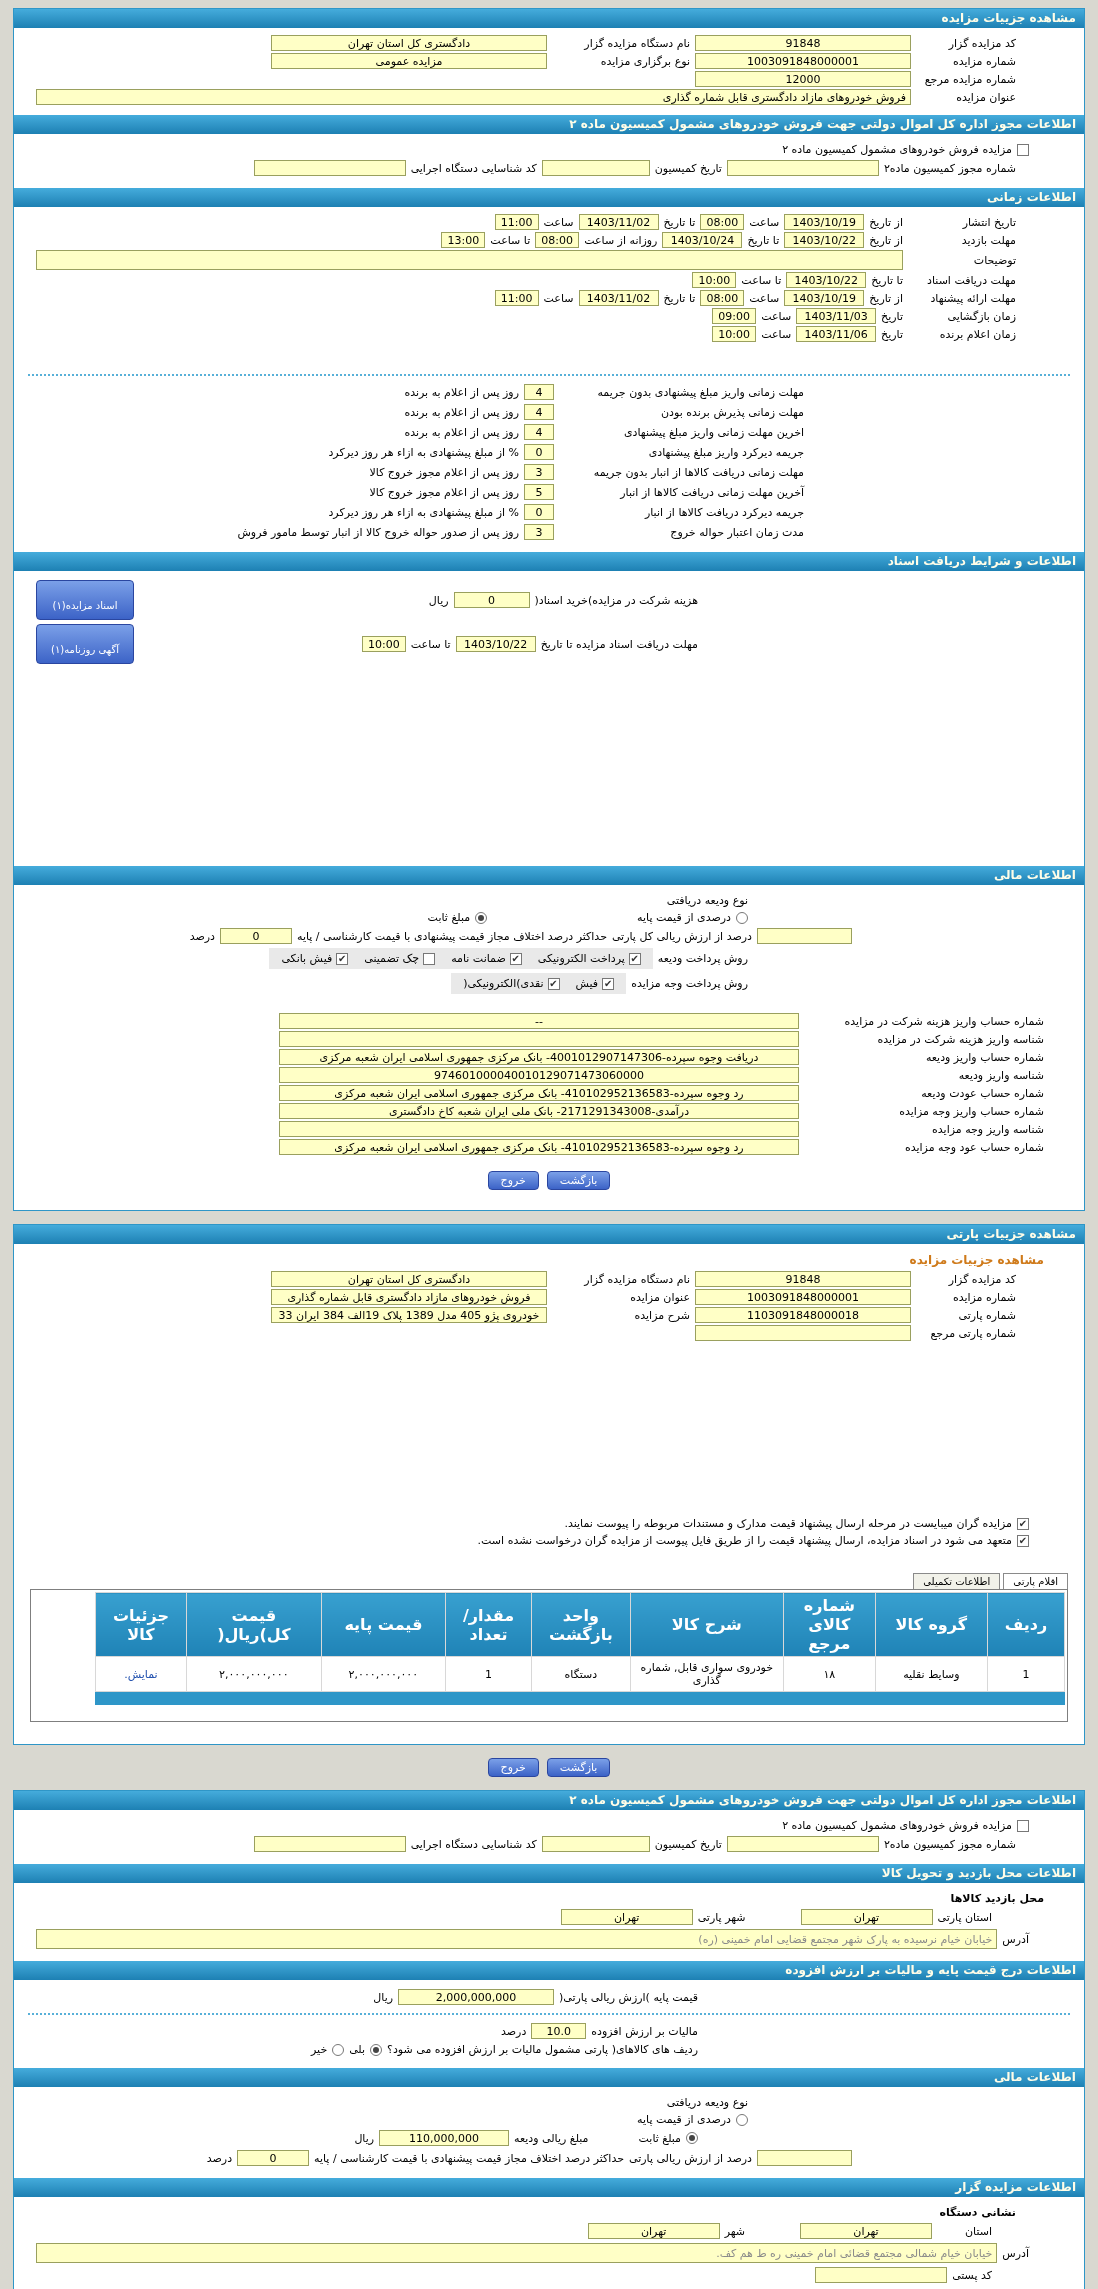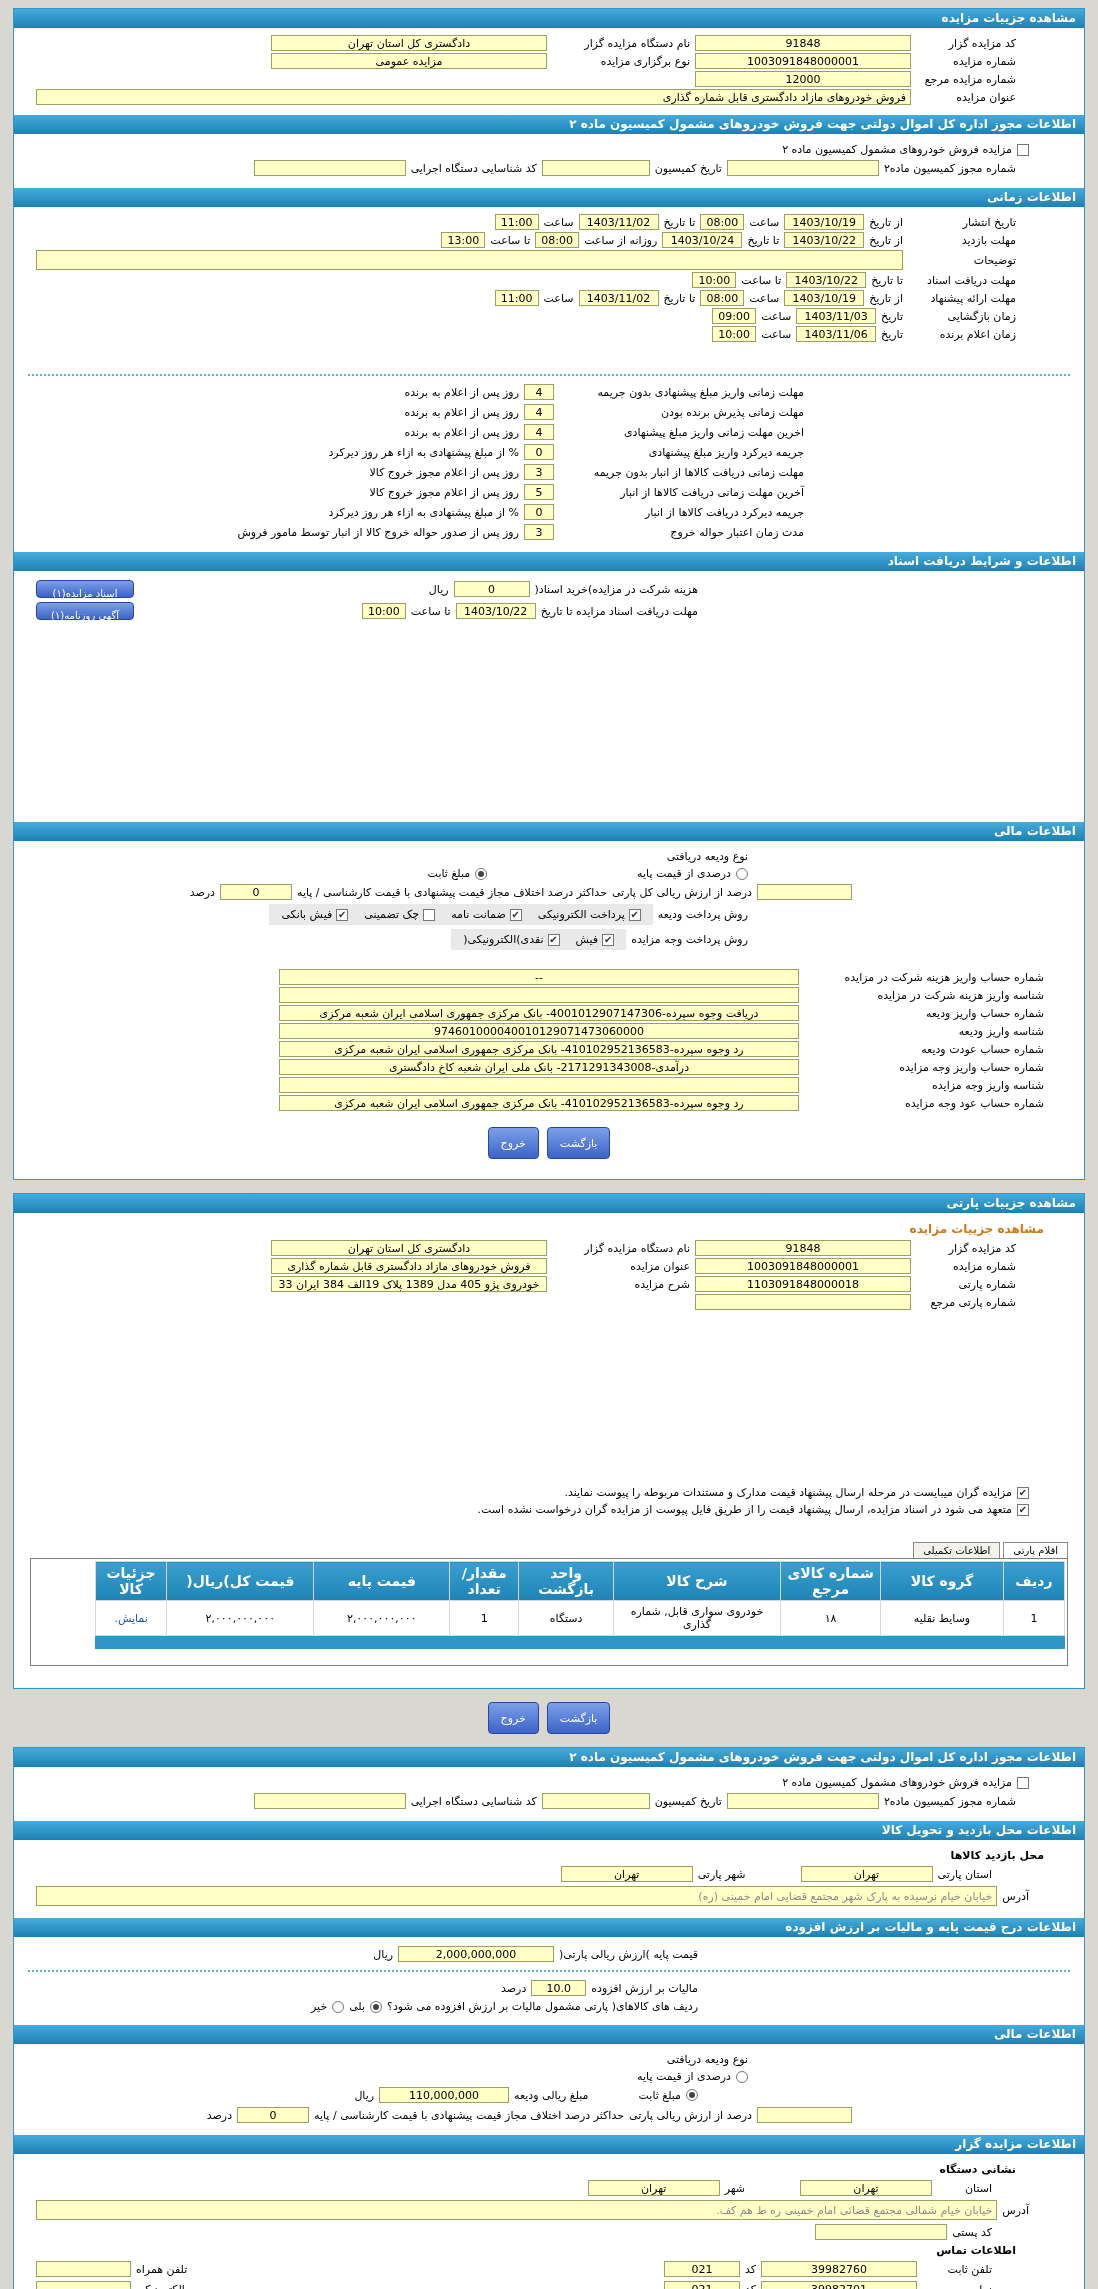--- a/index.html
+++ b/index.html
@@ -61,7 +61,7 @@
     border:1px solid #2a46a0; border-radius:4px; color:#fff;
     font-size:11px; font-family:inherit; padding:2px 12px; height:32px; cursor:pointer;
   }
-  .btn.small { font-size:10px; padding:7px 8px; min-width:98px; height:18px; }
+  .btn.small { font-size:10px; padding:19px 8px; min-width:98px; height:18px; }
   .btnrow { display:flex; justify-content:center; gap:8px; margin:16px 0 12px; }
   .btnrow.outer { margin:0; }
   .pushend { margin-inline-start:auto; display:inline-flex; align-items:center; gap:5px; }

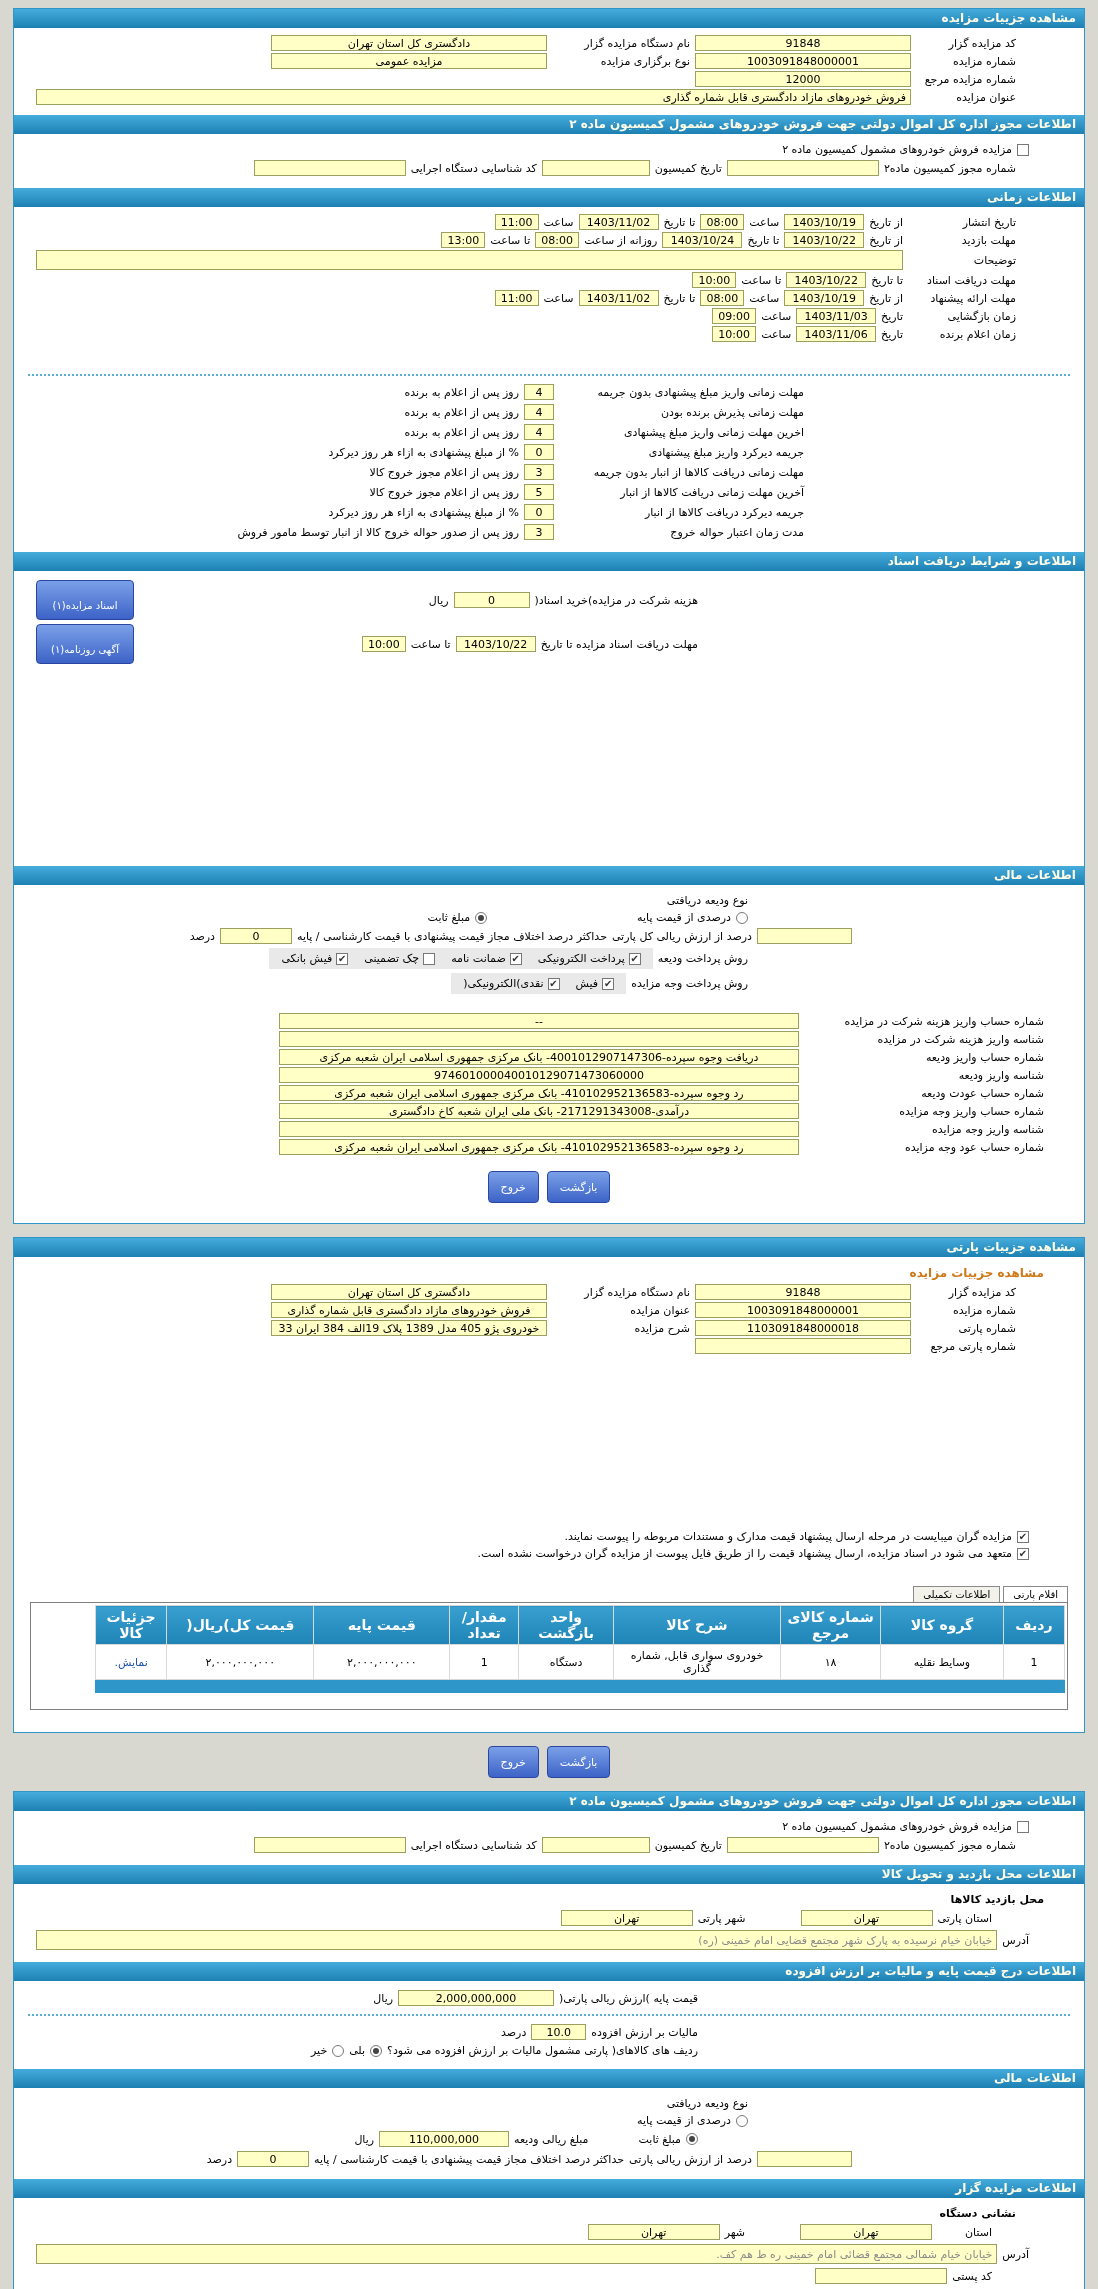--- a/index.html
+++ b/index.html
@@ -59,7 +59,7 @@
   .btn {
     background:linear-gradient(180deg,#7ba0e8,#3c63c7);
     border:1px solid #2a46a0; border-radius:4px; color:#fff;
-    font-size:11px; font-family:inherit; padding:2px 12px; height:32px; cursor:pointer;
+    font-size:11px; font-family:inherit; padding:2px 12px; height:19px; cursor:pointer;
   }
   .btn.small { font-size:10px; padding:19px 8px; min-width:98px; height:18px; }
   .btnrow { display:flex; justify-content:center; gap:8px; margin:16px 0 12px; }

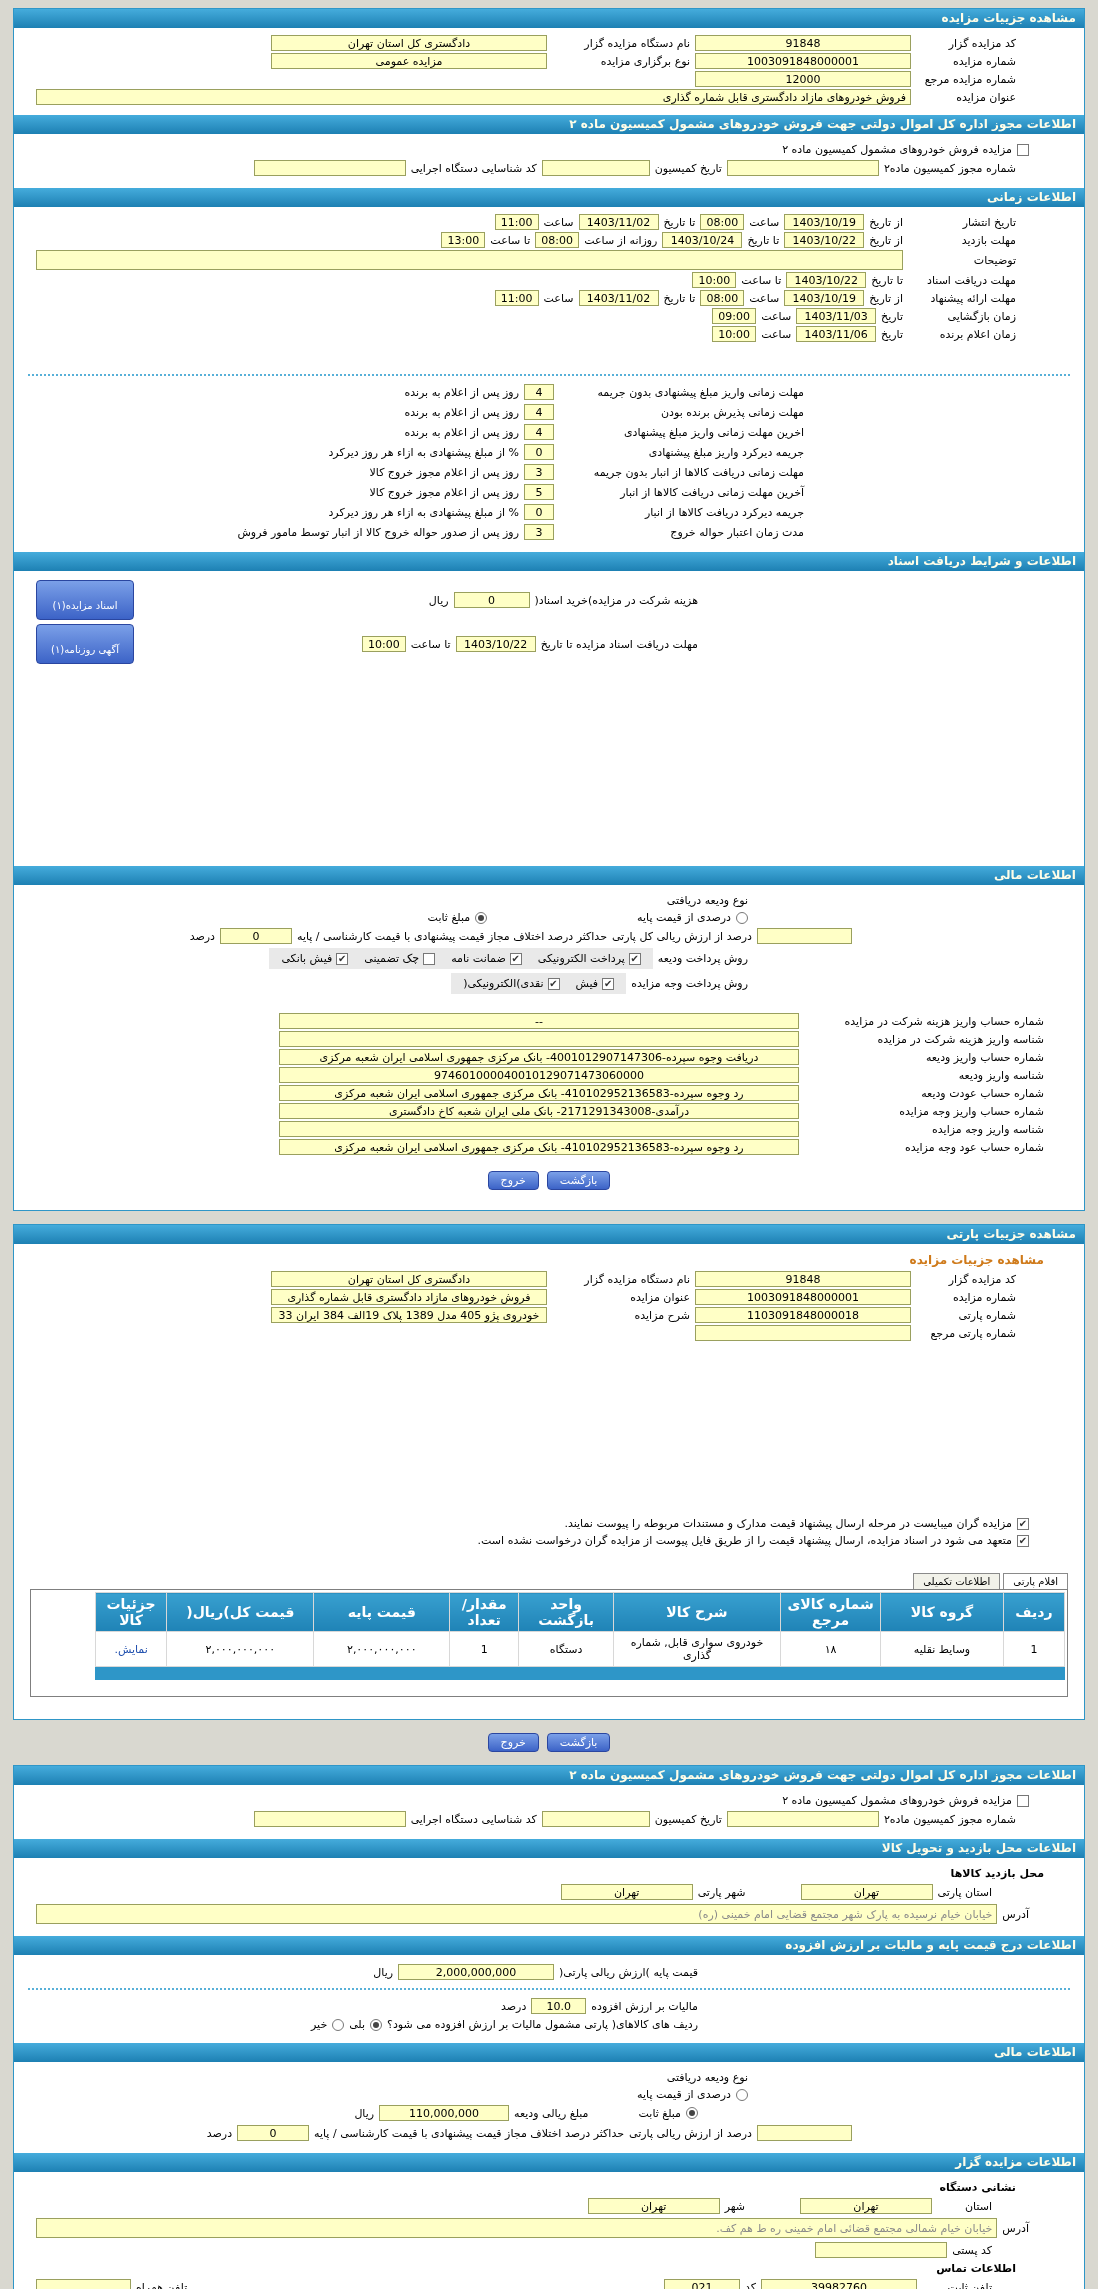--- a/index.html
+++ b/index.html
@@ -78,7 +78,7 @@
   .grid { width:94%; border-collapse:collapse; }
   .grid th {
     background:linear-gradient(180deg,#38a0d0,#1f83b6); color:#fff;
-    font-size:14px; font-weight:bold; padding:3px 2px; border:1px solid #d8d8d8;
+    font-size:16px; font-weight:bold; padding:3px 16px; border:1px solid #d8d8d8;
   }
   .grid td { font-size:11px; text-align:center; padding:4px 3px; border:1px solid #d8d8d8; height:32px; }
   .gfoot { background:#2e96c8 !important; height:13px !important; padding:0 !important; border:1px solid #2e96c8 !important; }

